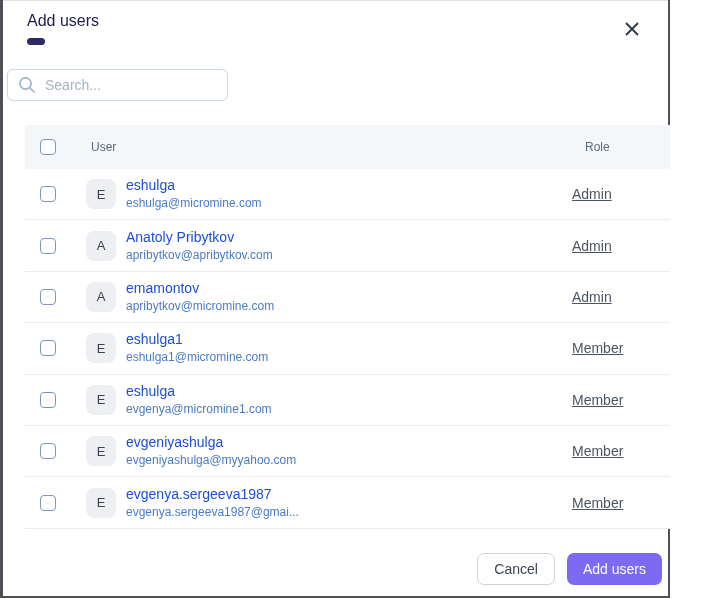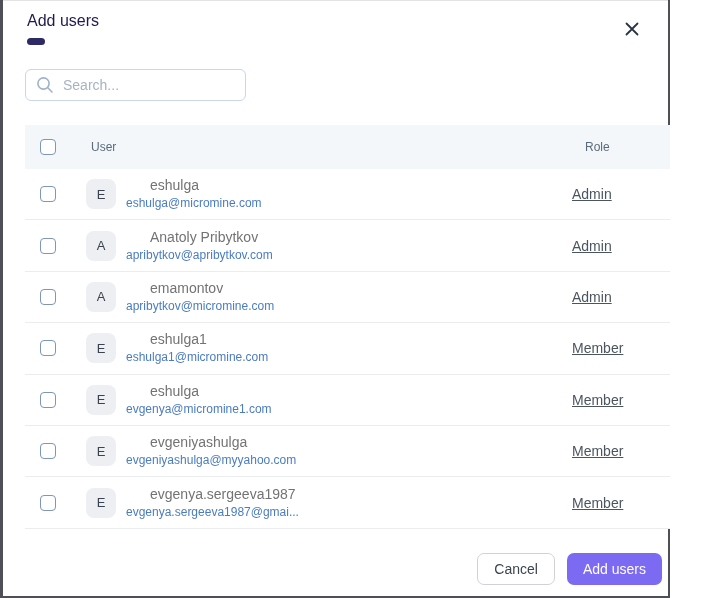--- a/index.html
+++ b/index.html
@@ -48,7 +48,7 @@
   
   .search-box {
     position: absolute;
-    left: 22px; top: 68px;
+    left: 4px; top: 68px;
     width: 221px; height: 32px;
     border: 1px solid #c9d7e8;
     border-radius: 6px;

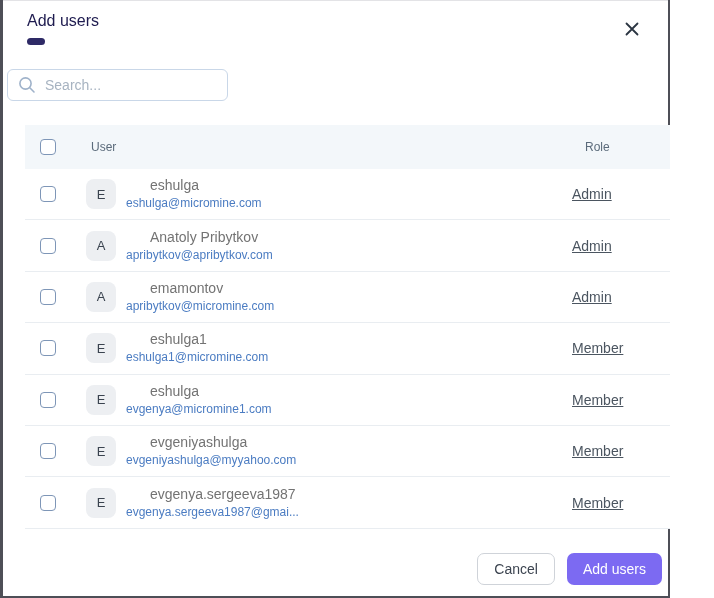--- a/index.html
+++ b/index.html
@@ -116,7 +116,7 @@
     line-height: 18px;
     overflow: hidden;
   }
-  .user-name { font-size: 14px; color: #737373; white-space: nowrap; margin-left: 24px; }
+  .user-name { font-size: 14px; color: #1d4ed8; white-space: nowrap; }
   .user-email {
     font-size: 12px; color: #4b7cc2;
     white-space: nowrap; overflow: hidden;

